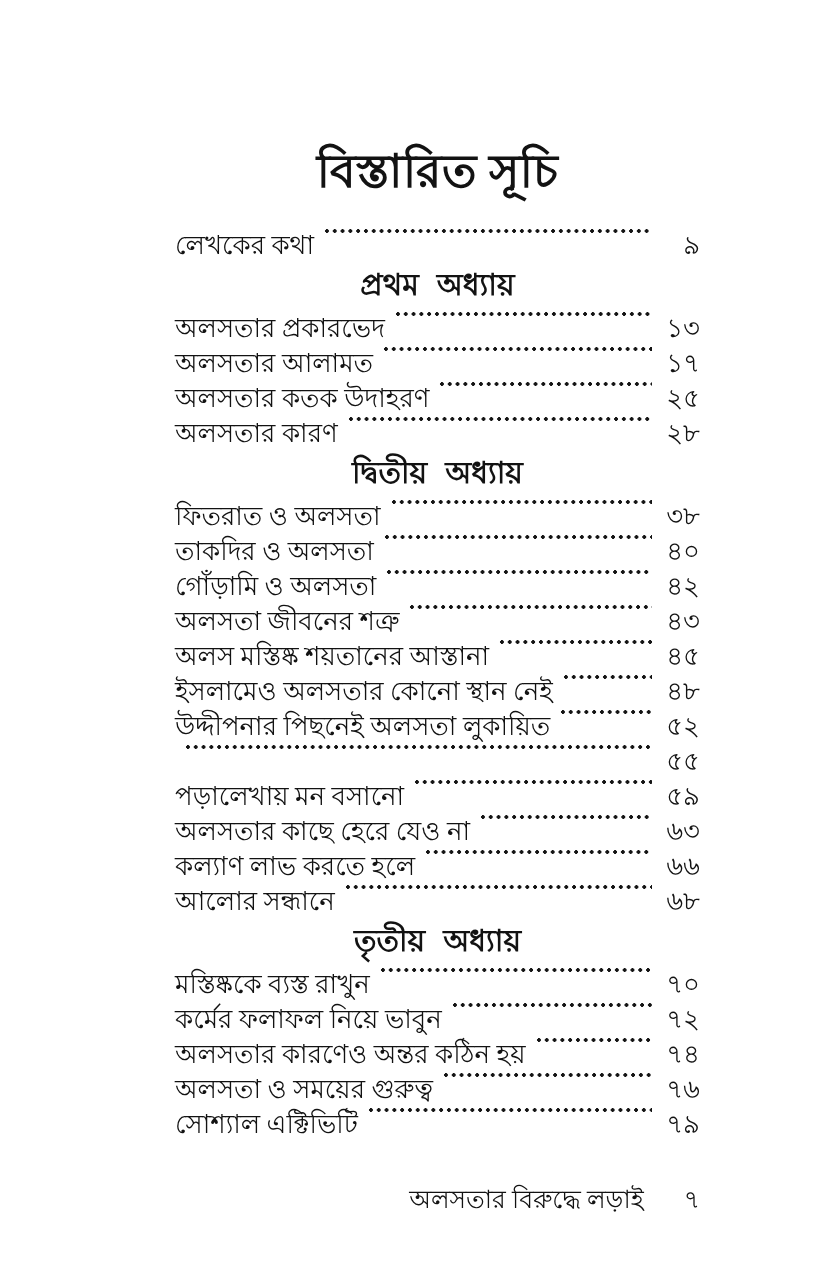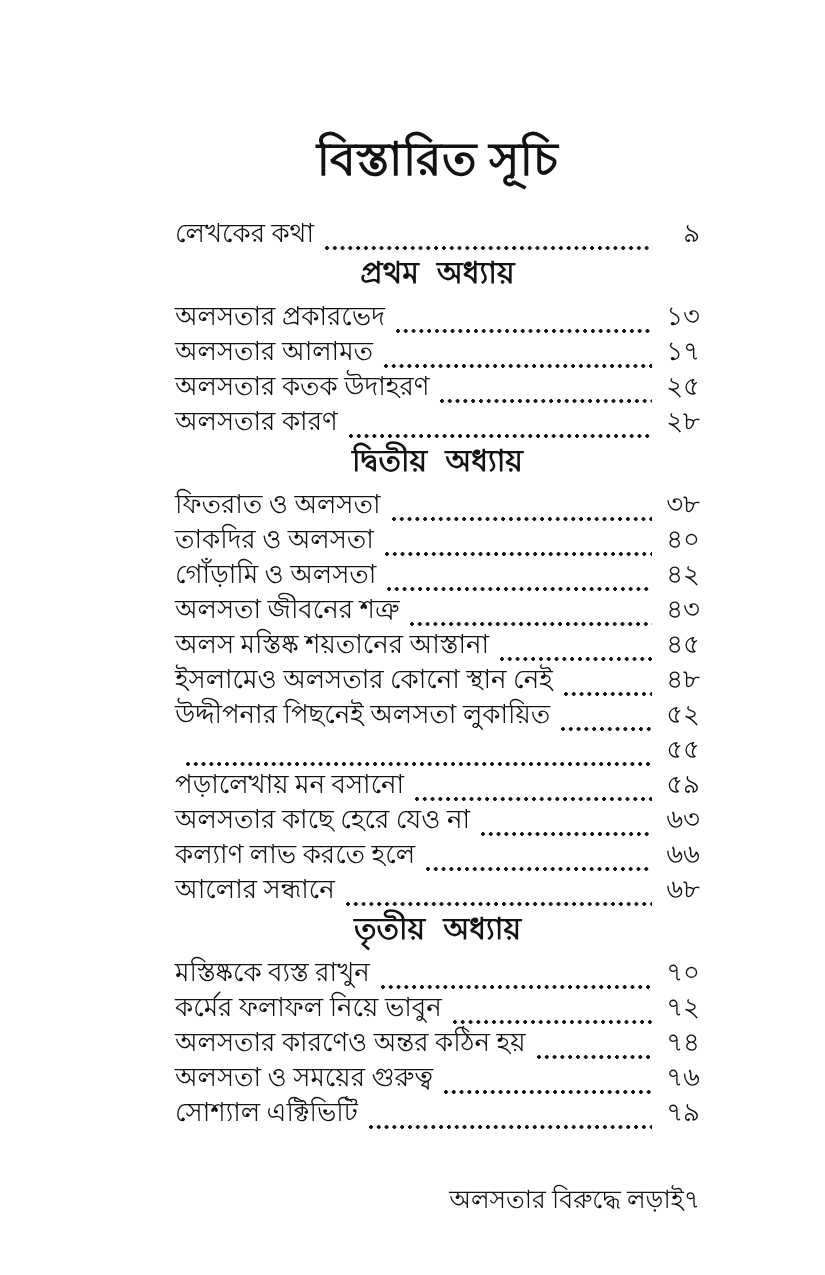--- a/index.html
+++ b/index.html
@@ -19,7 +19,7 @@
     overflow: hidden;
   }
   .title {
-    margin: 0 0 26px 0;
+    margin: 12px 0 26px 0;
     font-size: 46px;
     line-height: 60px;
     font-weight: 700;

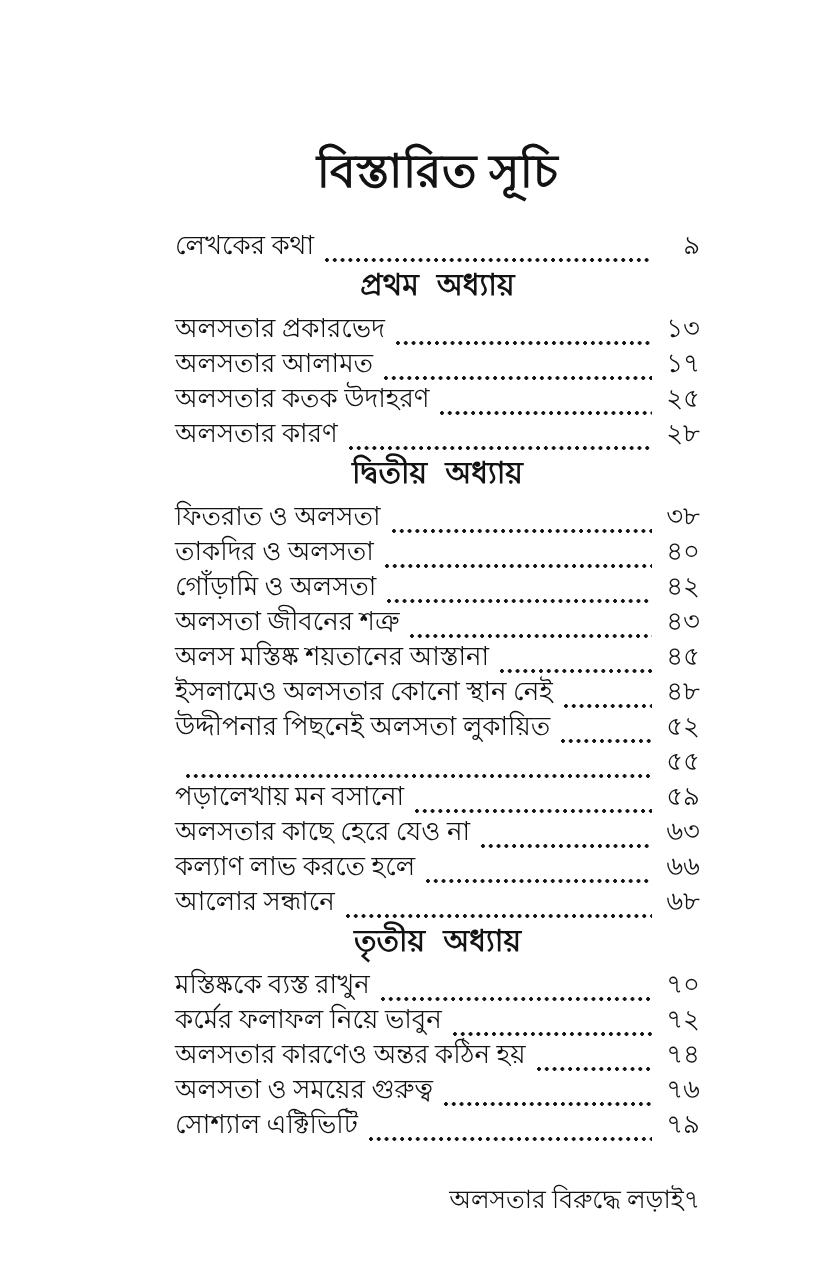--- a/index.html
+++ b/index.html
@@ -28,7 +28,7 @@
   }
   .toc-row {
     display: flex;
-    align-items: flex-end;
+    align-items: flex-start;
     font-size: 26px;
     line-height: 35px;
     white-space: nowrap;

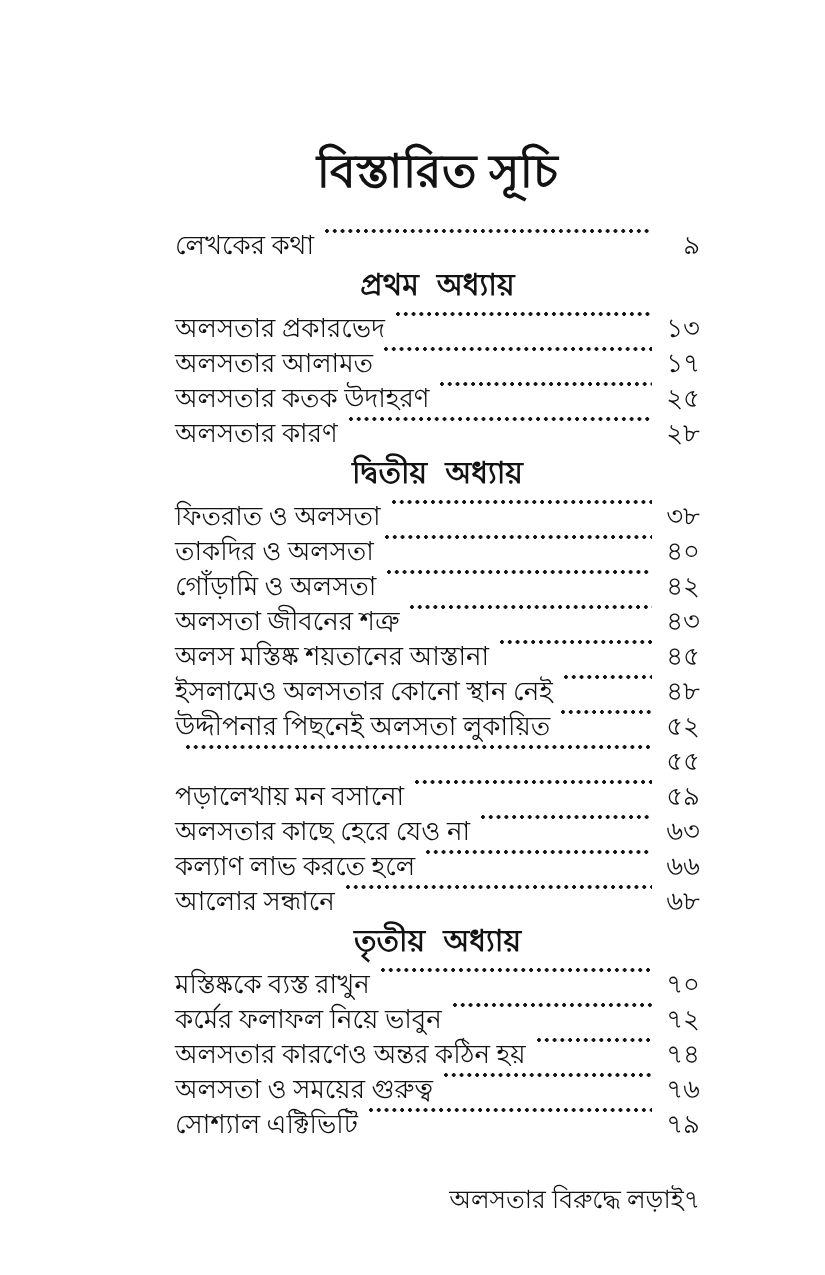--- a/index.html
+++ b/index.html
@@ -64,6 +64,7 @@
     display: flex;
     justify-content: flex-end;
     align-items: baseline;
+    gap: 40px;
     font-size: 25px;
     line-height: 30px;
     color: #121212;

